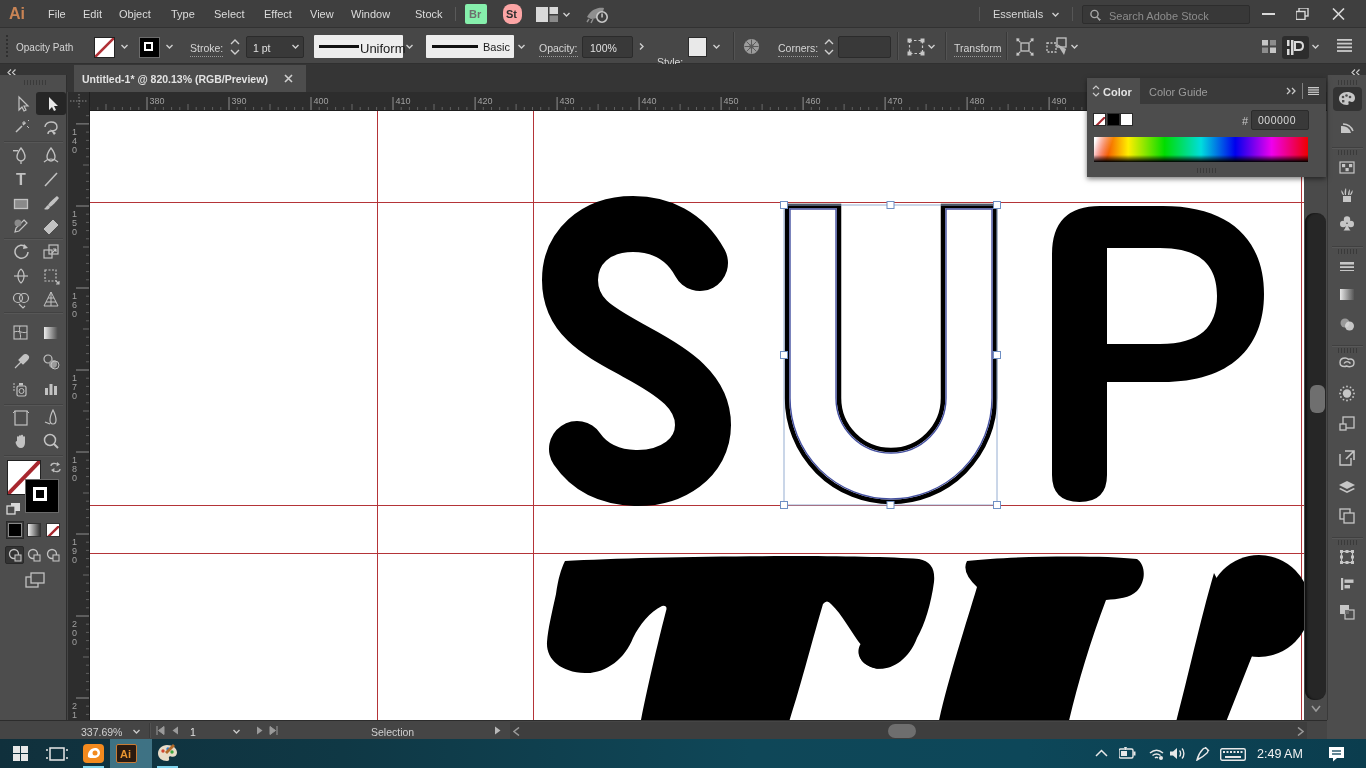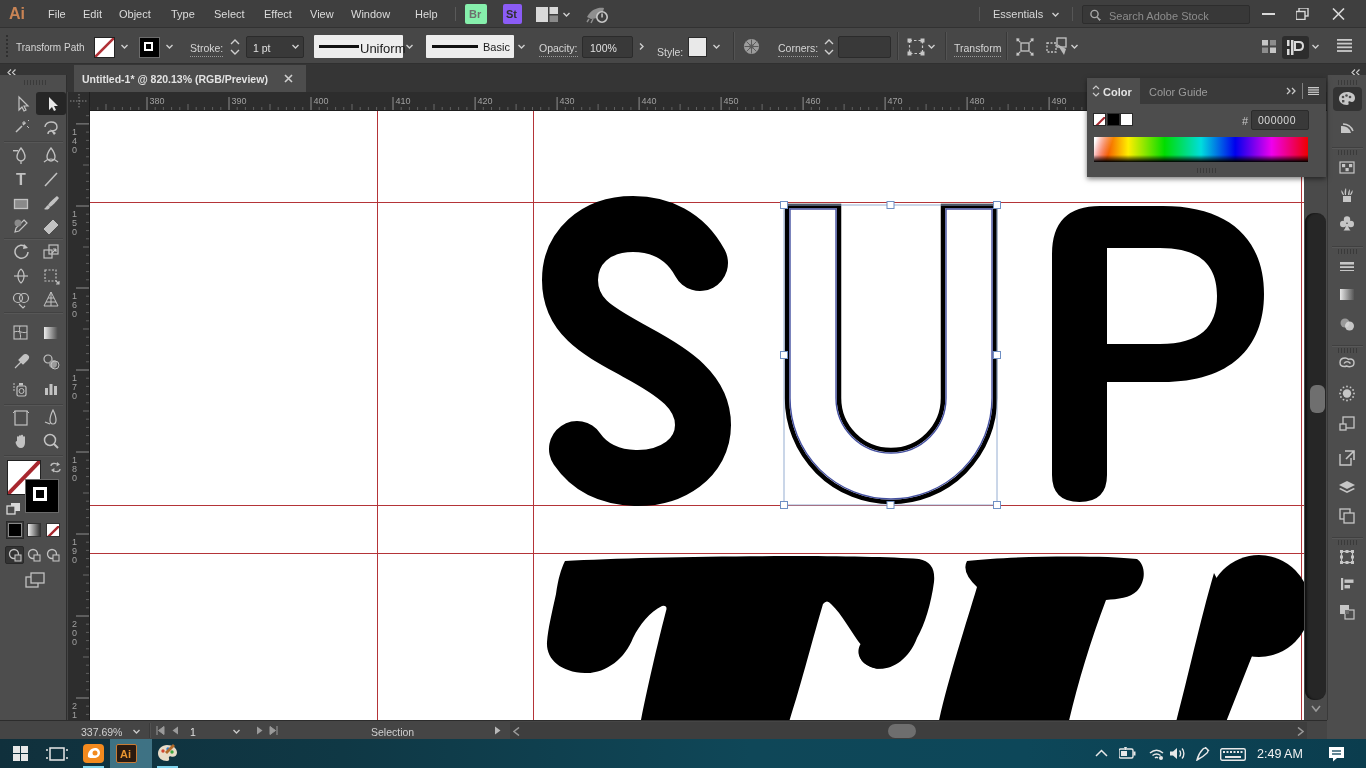--- a/index.html
+++ b/index.html
@@ -23,7 +23,7 @@
 <div class="txt" style="left:264px;top:9px;font-size:11px;color:#dcdcdc">Effect</div>
 <div class="txt" style="left:310px;top:9px;font-size:11px;color:#dcdcdc">View</div>
 <div class="txt" style="left:351px;top:9px;font-size:11px;color:#dcdcdc">Window</div>
-<div class="txt" style="left:415px;top:9px;font-size:11px;color:#dcdcdc">Help</div>
+<div class="txt" style="left:415px;top:9px;font-size:11px;color:#dcdcdc">Stock</div>
 <div class="abs" style="left:455px;top:7px;width:1px;height:14px;background:#5a5a5a"></div>
 <div class="abs" style="left:465px;top:4px;width:22px;height:20px;background:#86efac;border-radius:2px">
       <div class="txt" style="left:4px;top:5px;font-size:11px;font-weight:bold;color:#6e6e6e">Br</div>

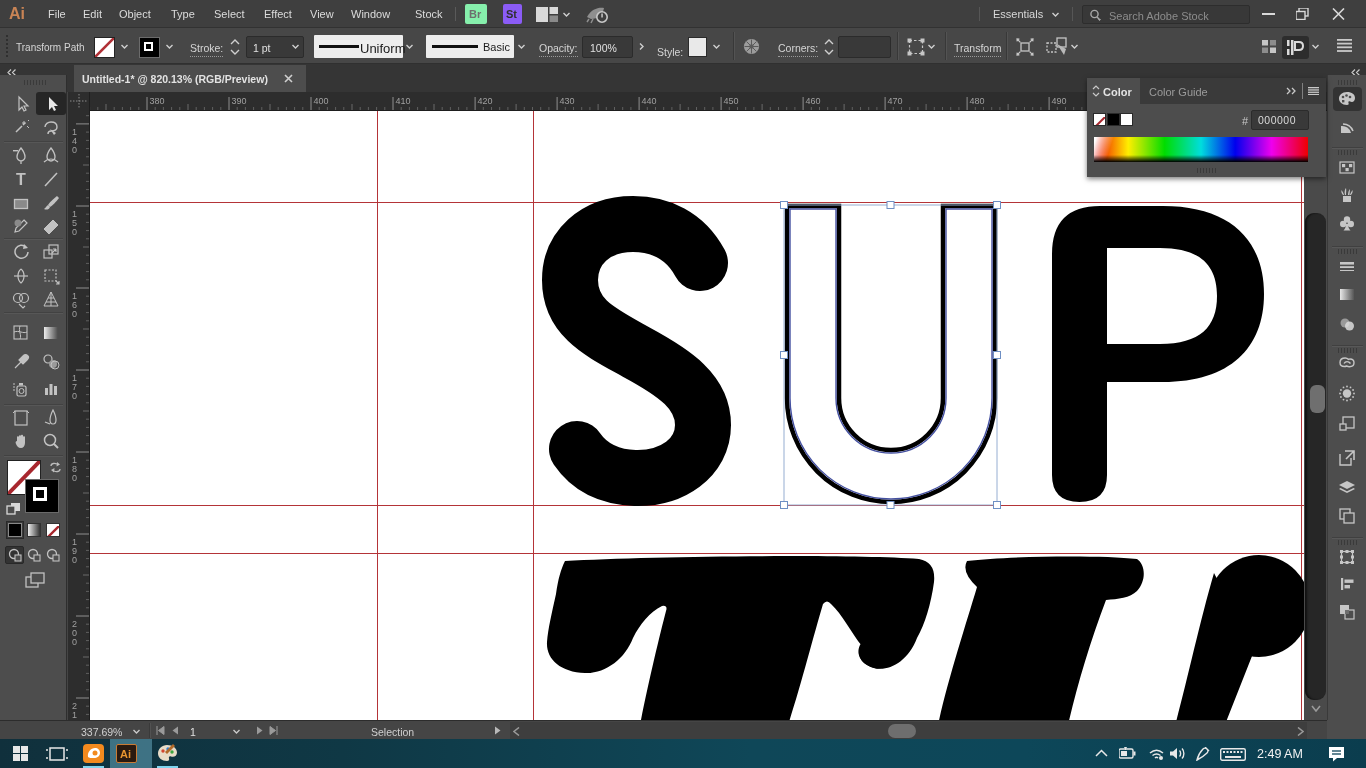--- a/index.html
+++ b/index.html
@@ -28,7 +28,7 @@
 <div class="abs" style="left:465px;top:4px;width:22px;height:20px;background:#86efac;border-radius:2px">
       <div class="txt" style="left:4px;top:5px;font-size:11px;font-weight:bold;color:#6e6e6e">Br</div>
     </div>
-<div class="abs" style="left:503px;top:4px;width:19px;height:20px;background:#8b5cf6;border-radius:2px">
+<div class="abs" style="left:503px;top:4px;width:19px;height:20px;background:#fca5a5;border-radius:8px">
       <div class="txt" style="left:3px;top:5px;font-size:11px;font-weight:bold;color:#2f2f2f">St</div>
     </div>
 <svg class="abs" style="left:536px;top:7px" width="22" height="15" viewBox="0 0 22 15">

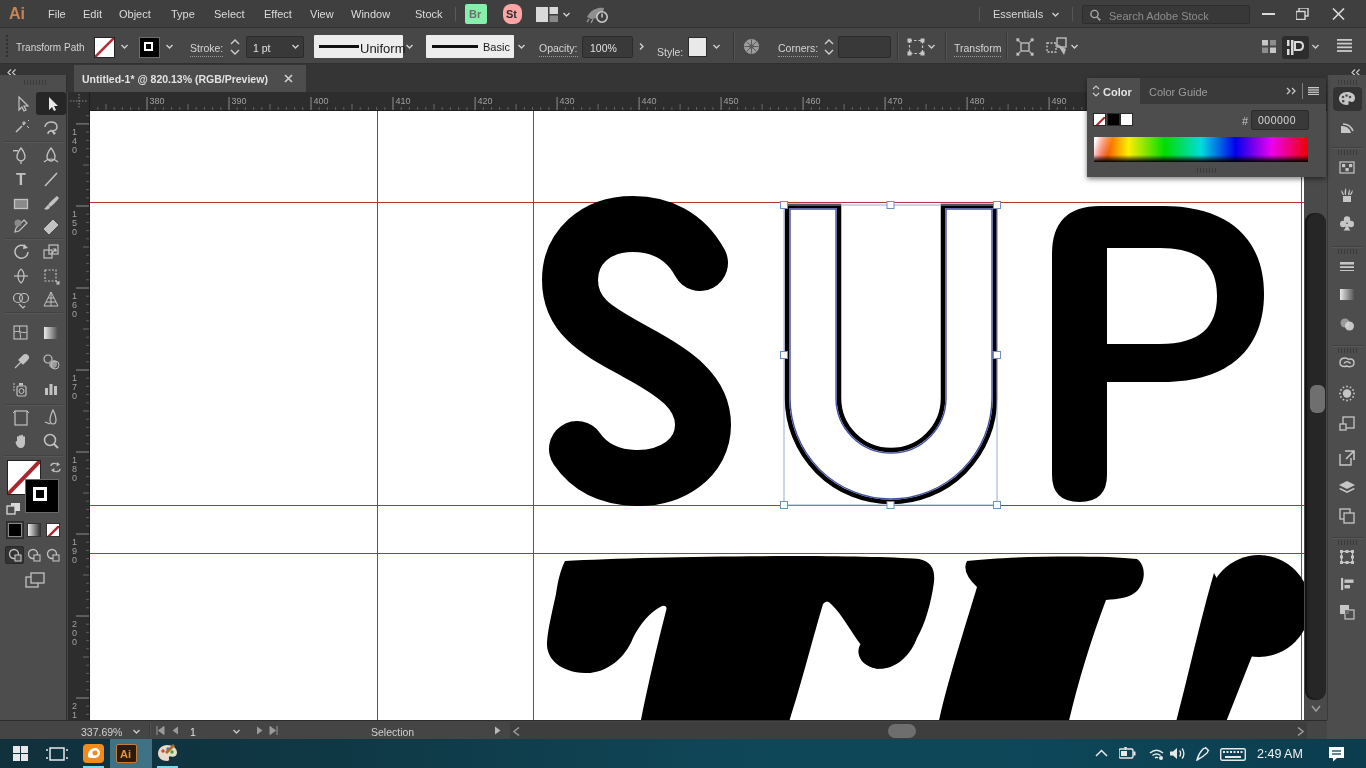--- a/index.html
+++ b/index.html
@@ -70,7 +70,7 @@
 </div>
 <div class="abs" style="left:0;top:28px;width:1366px;height:36px;background:#474747;border-bottom:1px solid #303030">
 <div class="dots-v" style="left:5px;top:6px;height:24px"></div>
-<div class="txt" style="left:16px;top:15px;font-size:10px">Transform Path</div>
+<div class="txt" style="left:16px;top:15px;font-size:10px">Opacity Path</div>
 <div class="abs" style="left:94px;top:9px;width:21px;height:21px;background:#fff;border:1px solid #232323;overflow:hidden"><svg width="19" height="19">
         <line x1="0" y1="19" x2="19" y2="0" stroke="#b03035" stroke-width="2.6"></line>
       </svg></div>

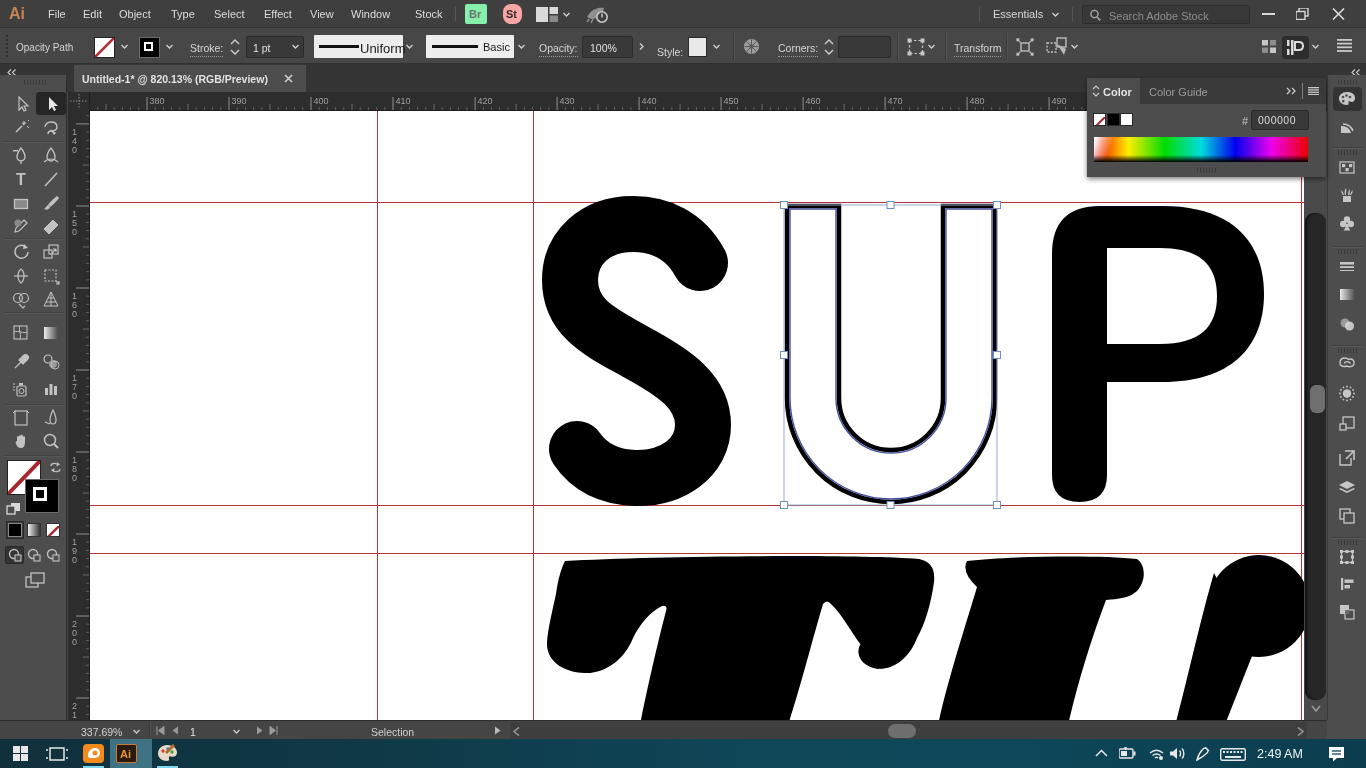--- a/index.html
+++ b/index.html
@@ -113,7 +113,7 @@
 <svg class="abs" style="left:637px;top:14px" width="9" height="9" viewBox="0 0 9 9">
       <path d="M3,1.5 L6,4.5 L3,7.5" fill="none" stroke="#cfcfcf" stroke-width="1.4"></path>
     </svg>
-<div class="txt" style="left:657px;top:19px">Style:</div>
+<div class="txt" style="left:657px;top:29px">Style:</div>
 <div class="abs" style="left:688px;top:9px;width:19px;height:20px;background:#e9e9e9;border:1px solid #2b2b2b"></div>
 <svg class="abs" style="left:712px;top:14px" width="9" height="9" viewBox="0 0 9 9">
       <path d="M1.5,3 L4.5,6 L7.5,3" fill="none" stroke="#cfcfcf" stroke-width="1.4"></path>

